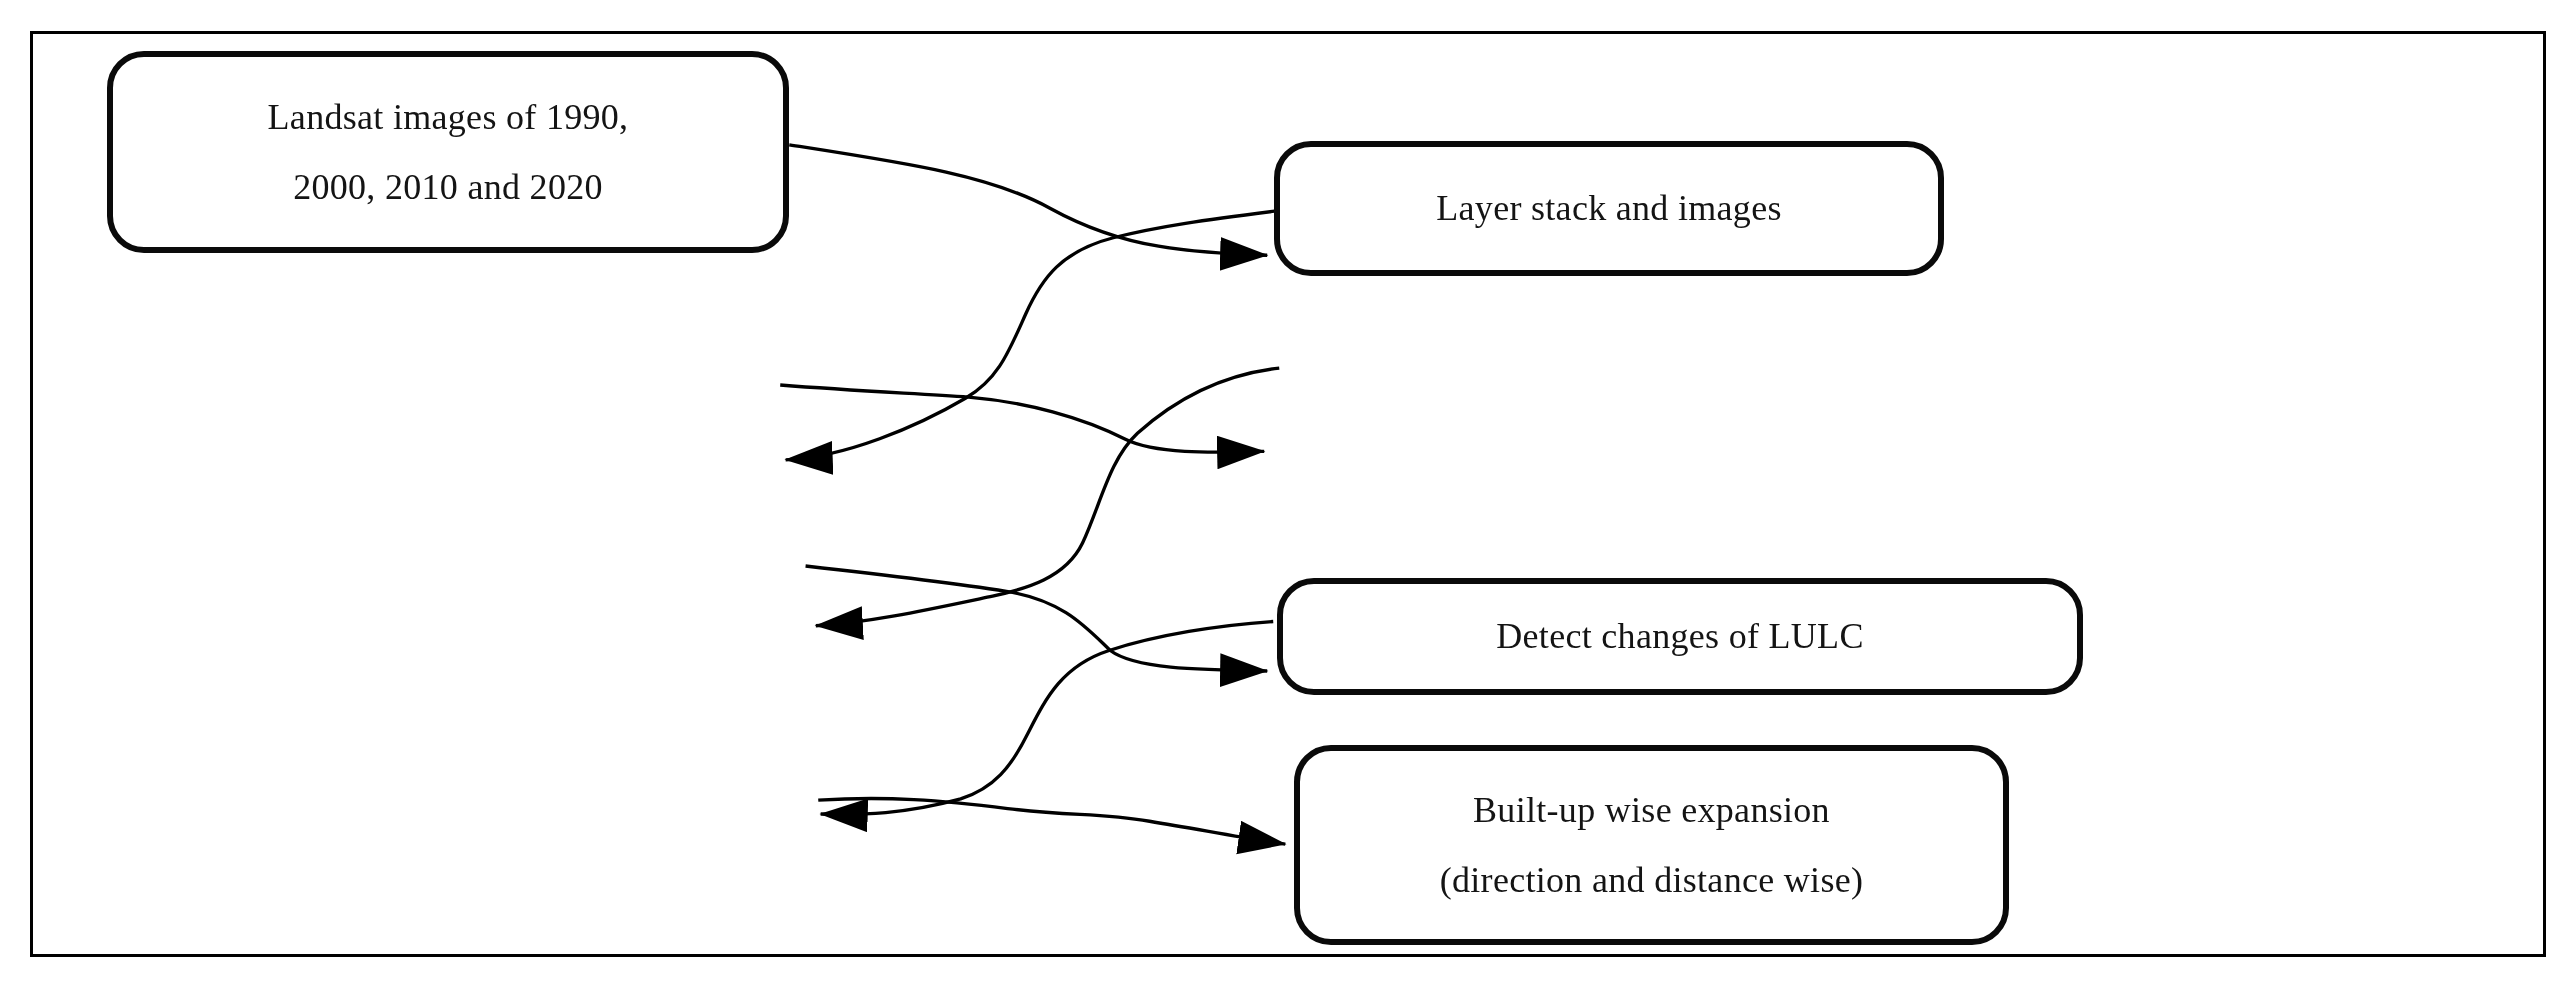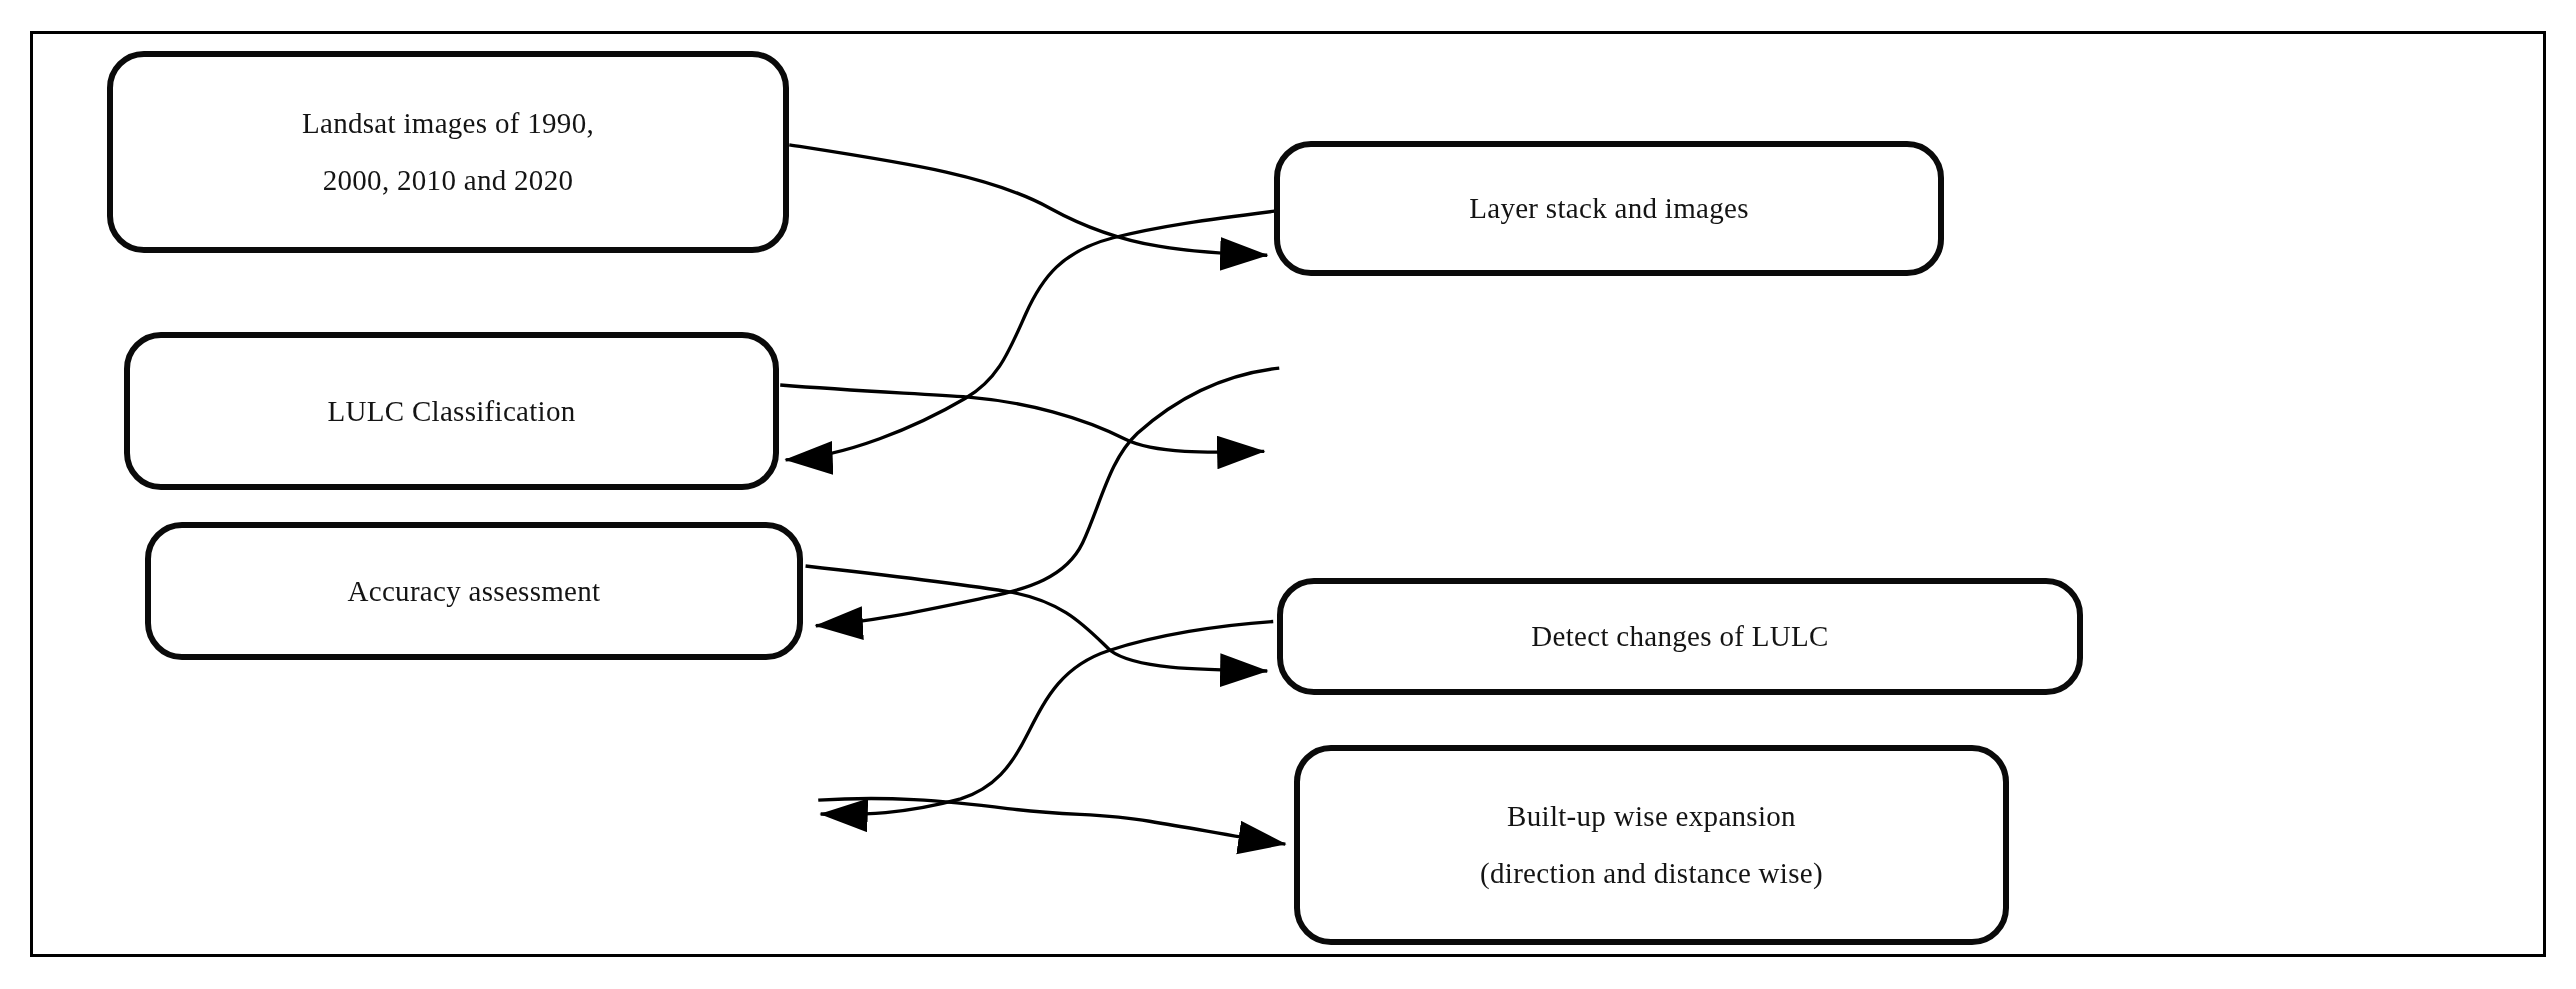--- a/index.html
+++ b/index.html
@@ -35,7 +35,7 @@
     justify-content: center;
     text-align: center;
     color: #141414;
-    font-size: 29px;
+    font-size: 36px;
     line-height: 1.95;
     letter-spacing: 0.3px;
     white-space: pre-line;

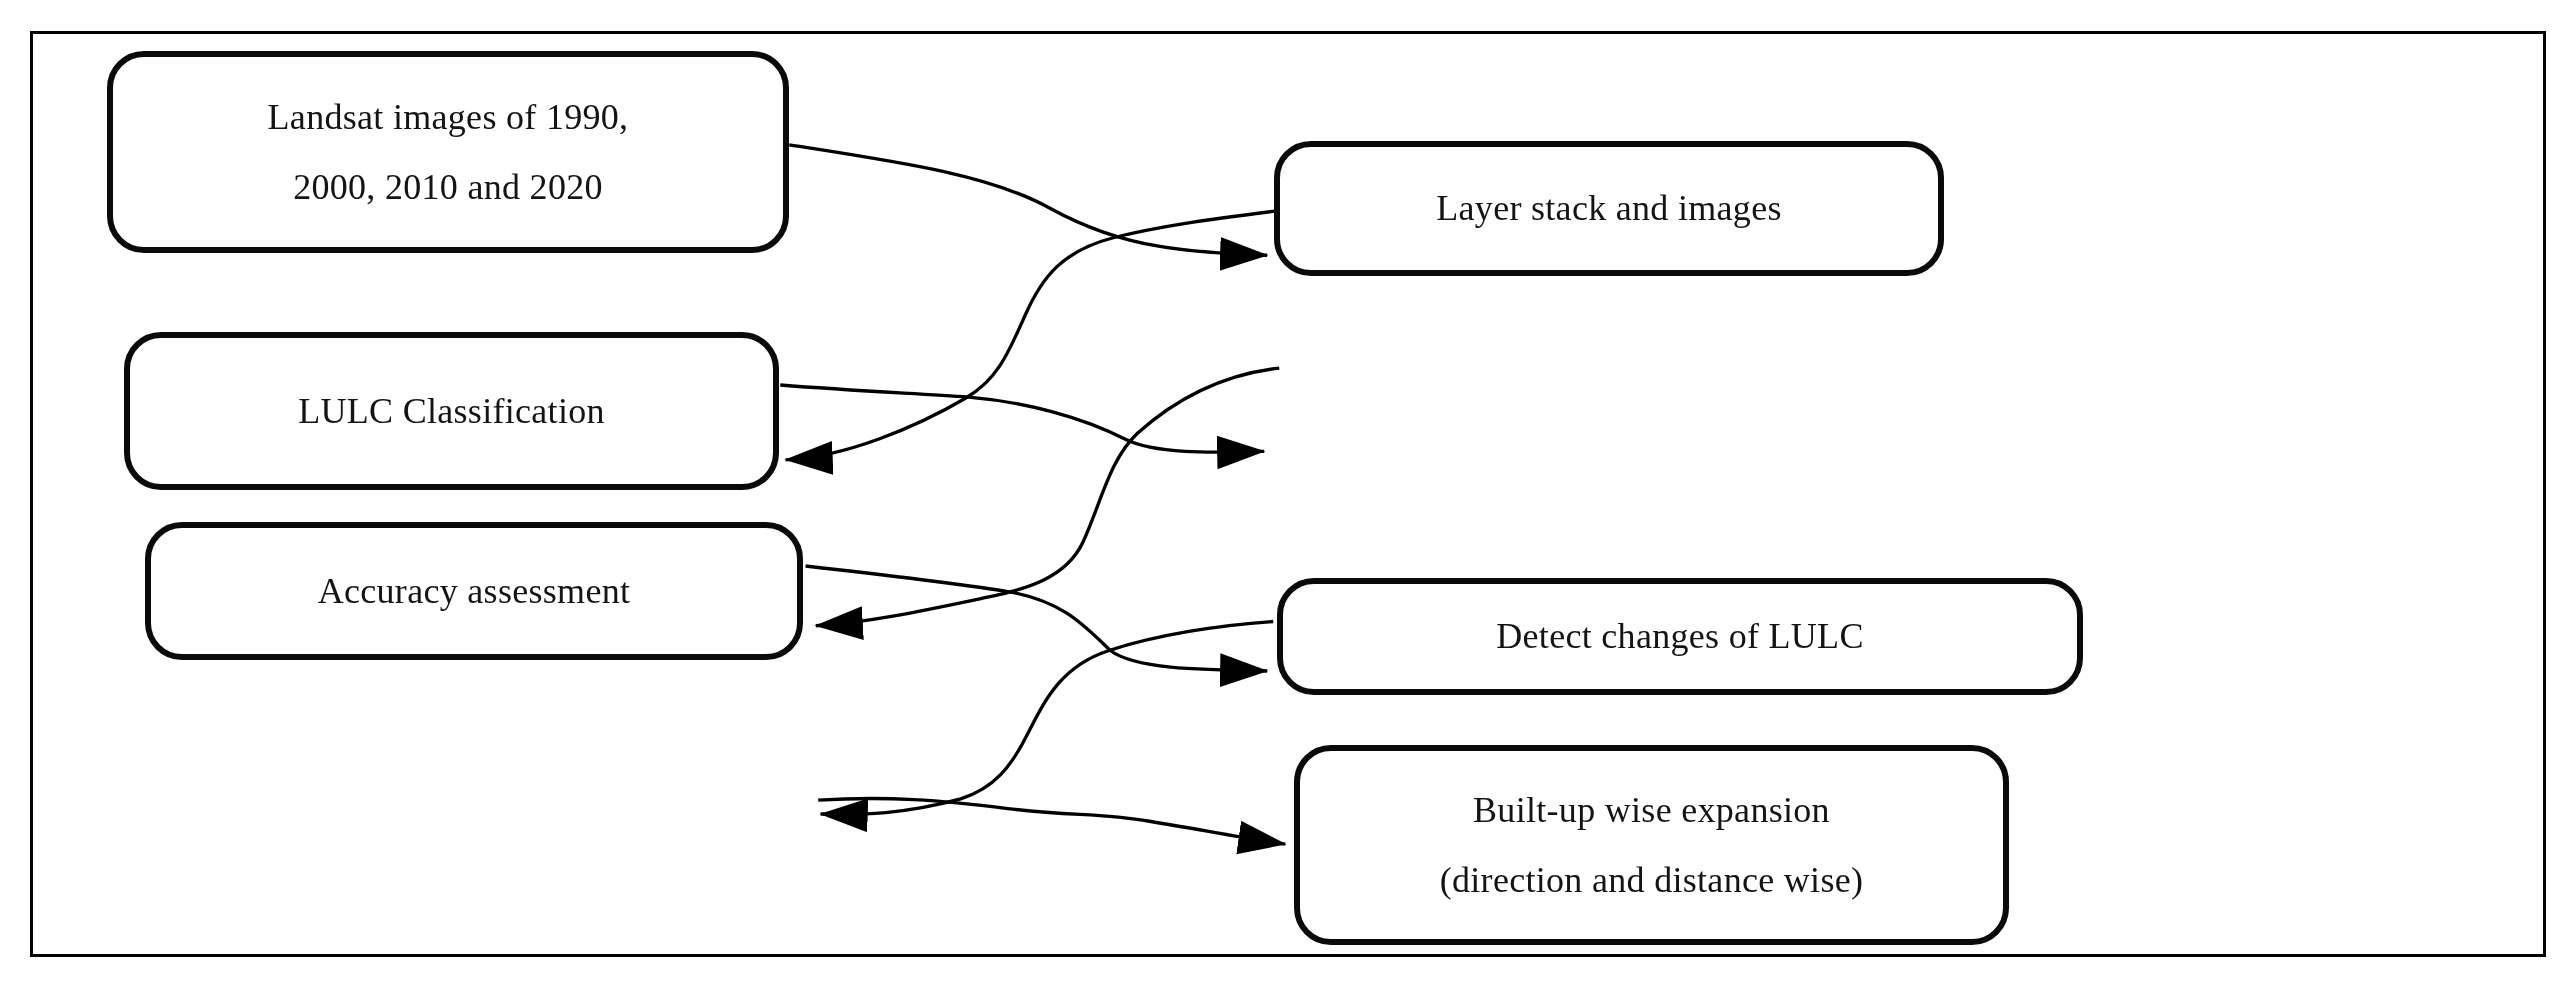--- a/index.html
+++ b/index.html
@@ -91,9 +91,6 @@
 2000, 2010 and 2020</span>
   </div>
 
-  <div class="node n-lulcclass">
-    <span>LULC Classification</span>
-  </div>
 
   <div class="node n-accuracy">
     <span>Accuracy assessment</span>

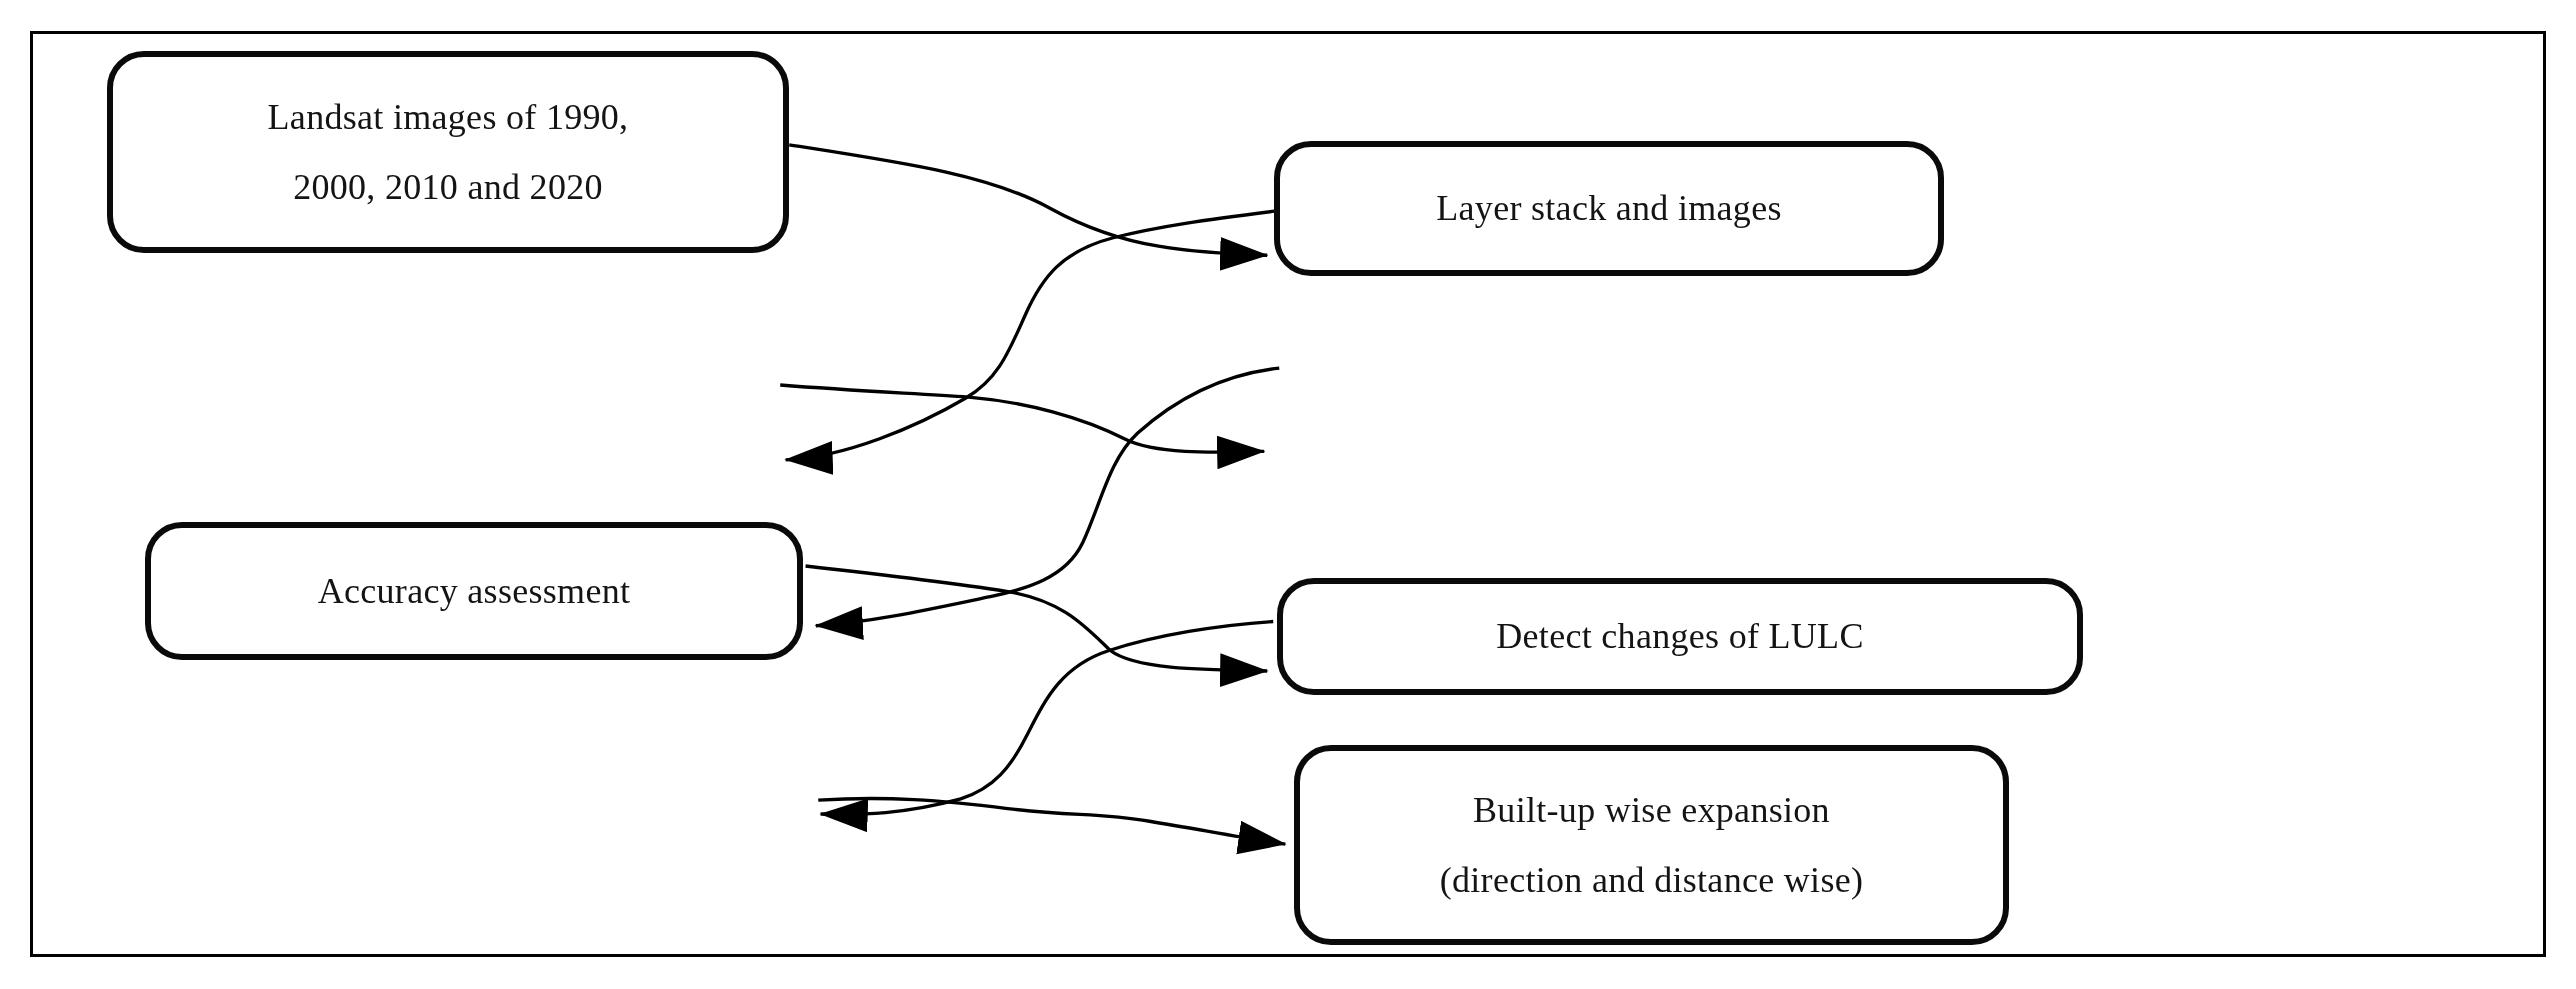--- a/index.html
+++ b/index.html
@@ -92,9 +92,6 @@
   </div>
 
 
-  <div class="node n-accuracy">
-    <span>Accuracy assessment</span>
-  </div>
 
 
   <div class="node n-layerstack">

